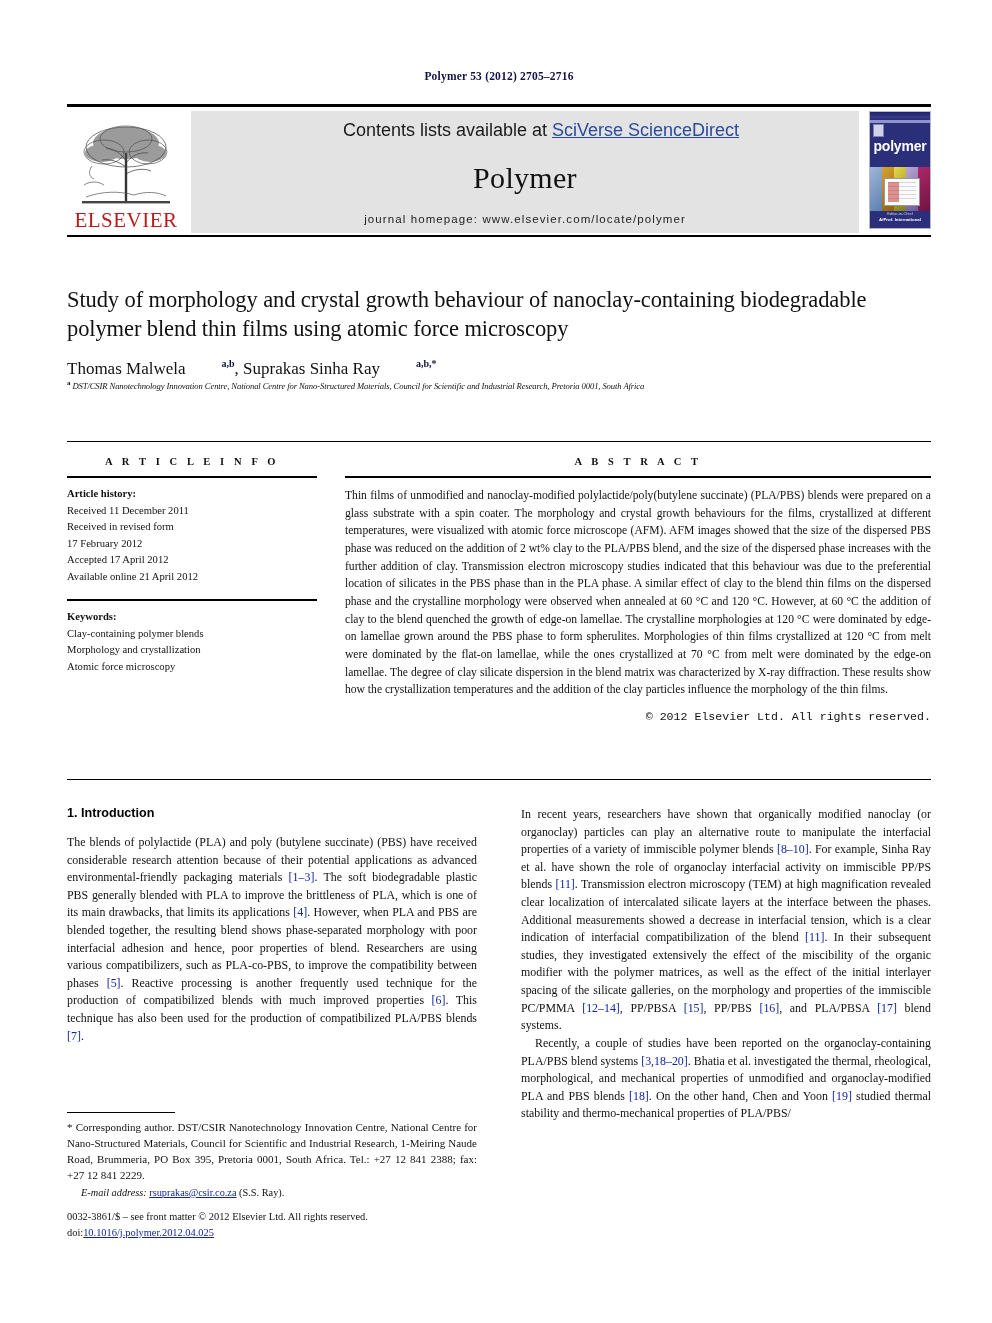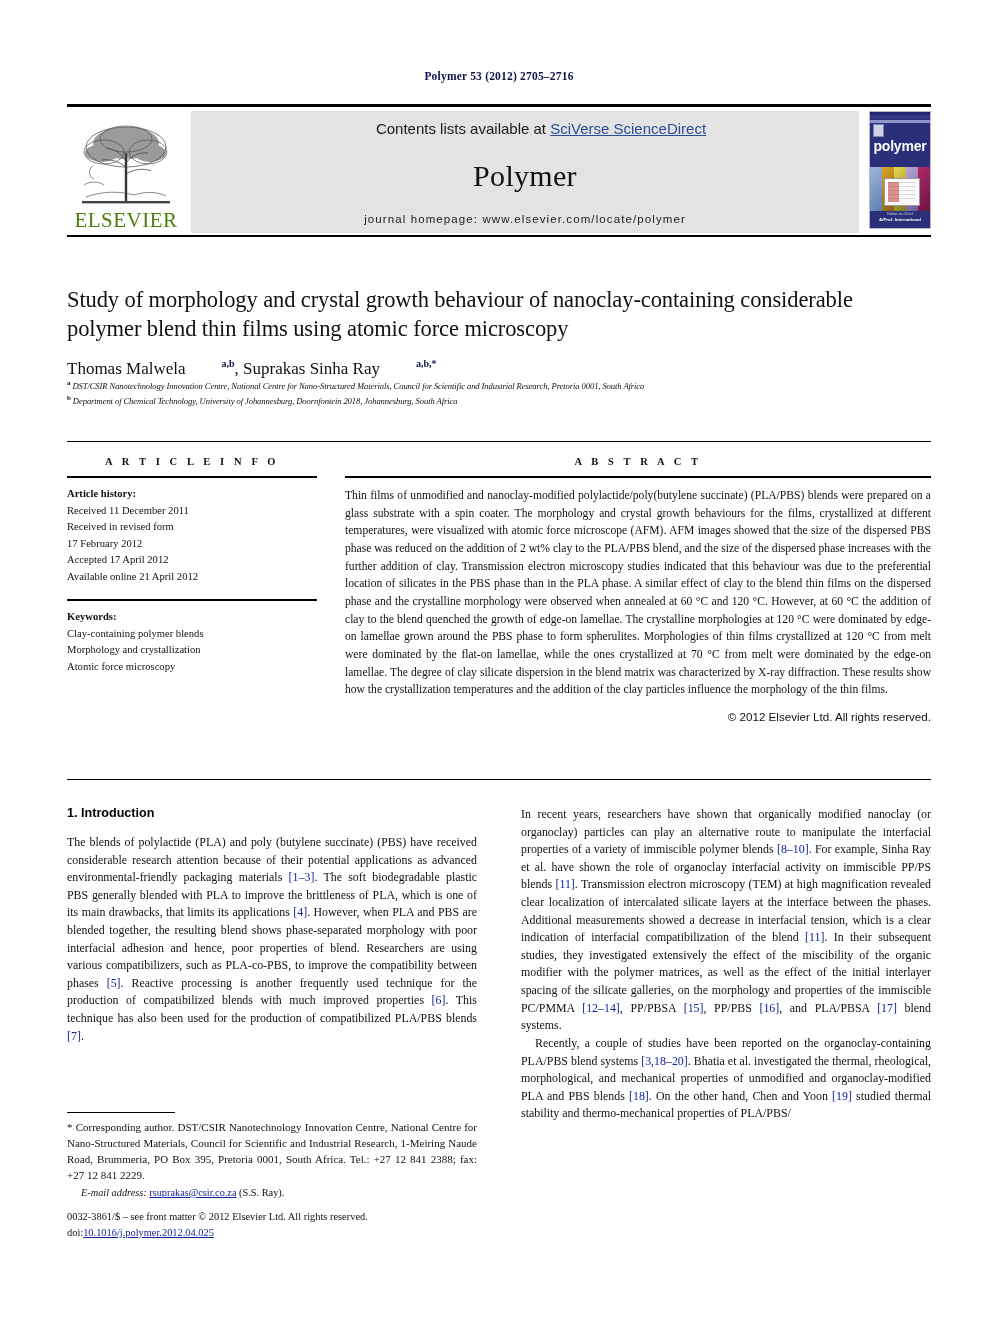--- a/index.html
+++ b/index.html
@@ -87,7 +87,7 @@
   }
   .contents-line {
     font-family: "Liberation Sans", sans-serif;
-    font-size: 15px;
+    font-size: 18px;
     color: #1a1a1a;
     margin-left: 32px;
   }

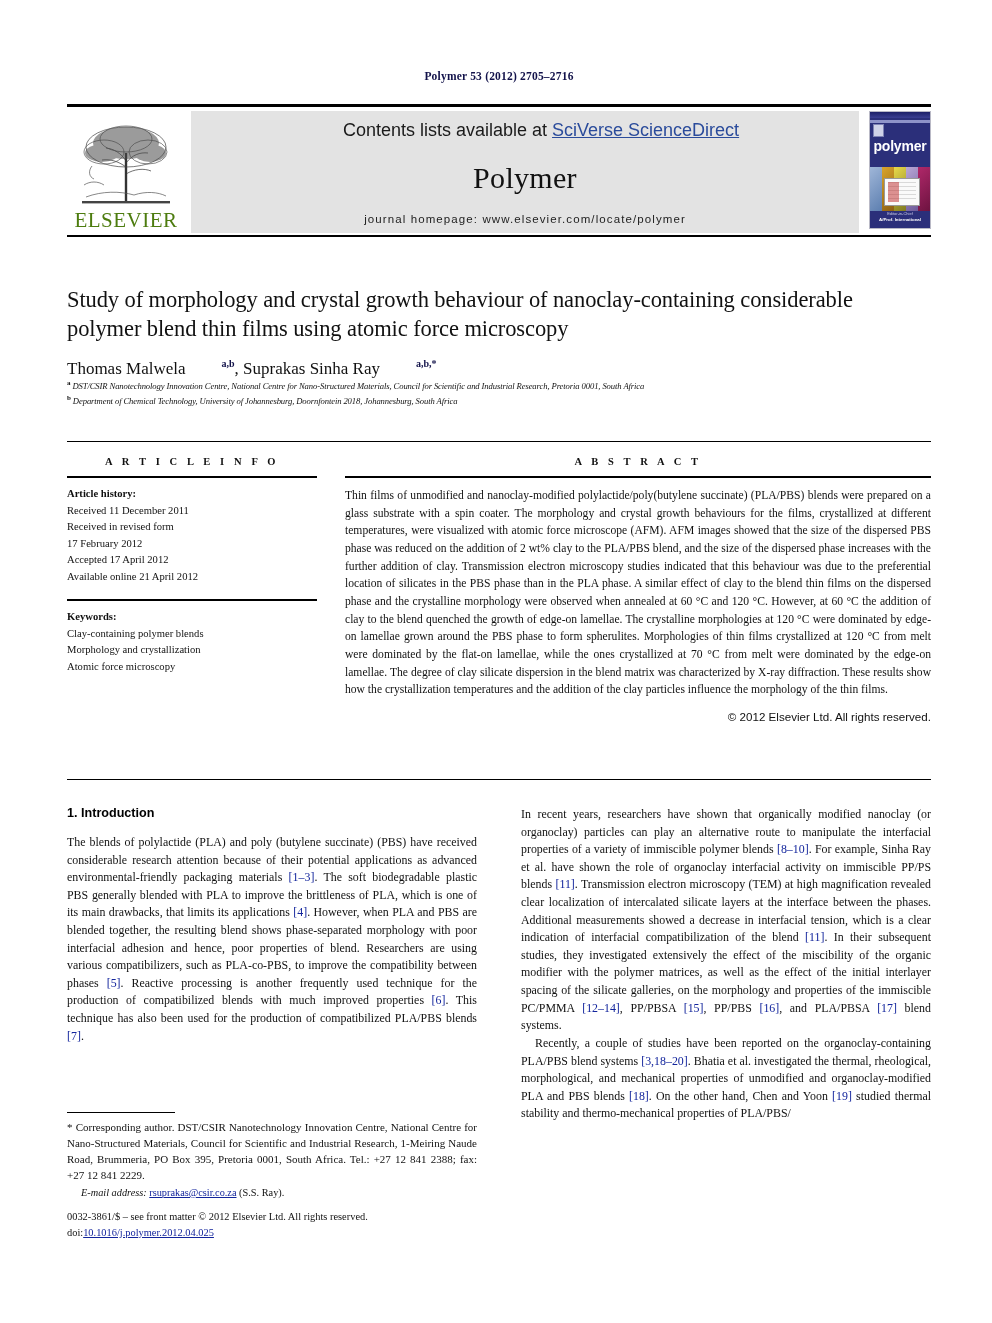--- a/index.html
+++ b/index.html
@@ -66,7 +66,7 @@
   .tree-svg { display:block; }
   .elsevier-word {
     font-family: "Liberation Serif", serif;
-    color: #4d7c0f;
+    color: #b91c1c;
     font-size: 21px;
     letter-spacing: 0.5px;
     line-height: 1;

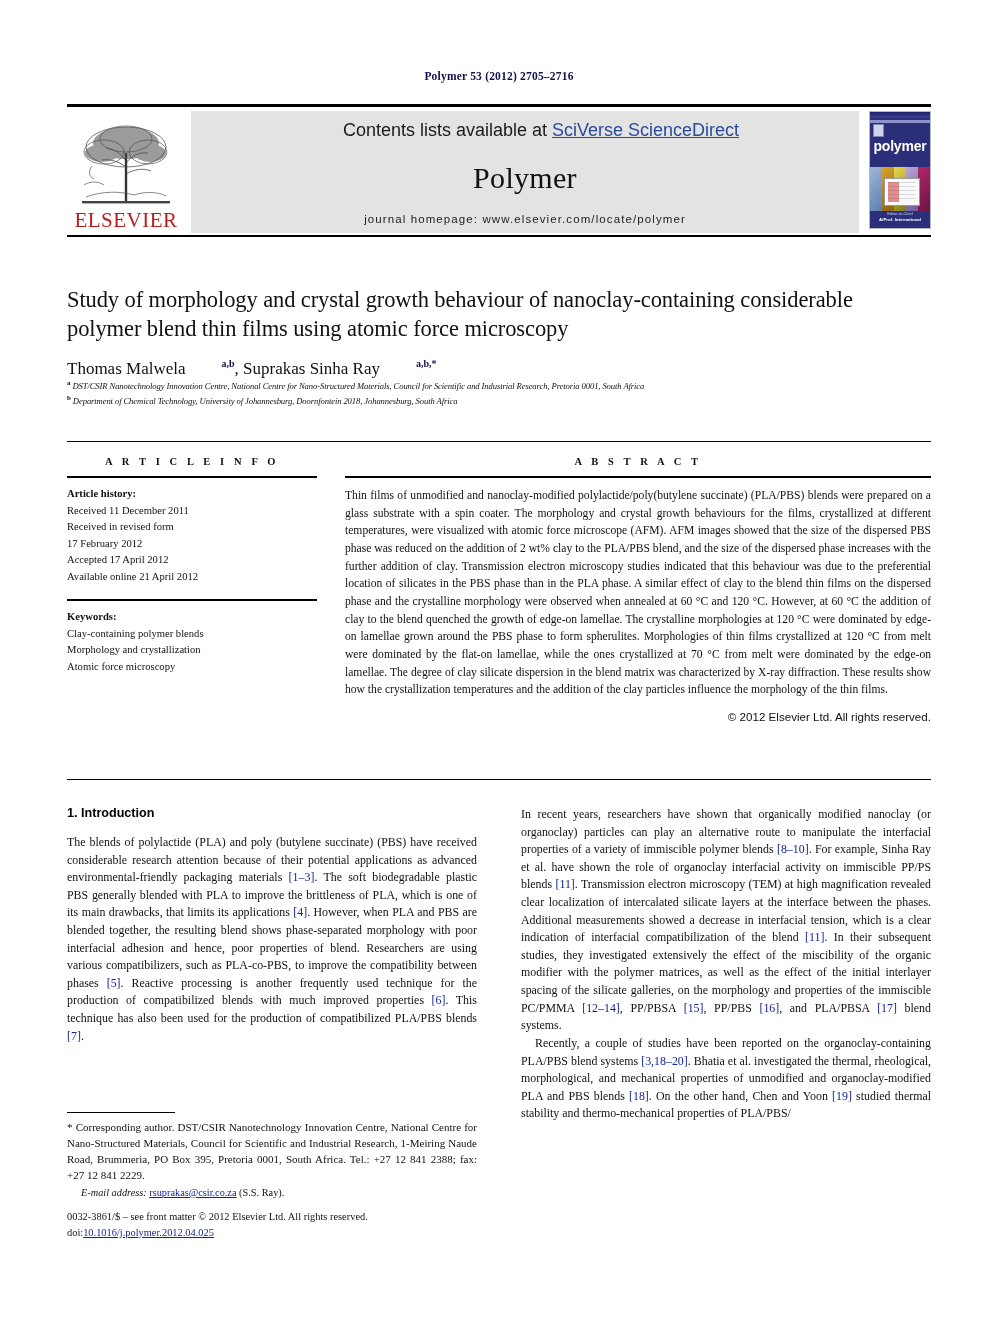--- a/index.html
+++ b/index.html
@@ -401,7 +401,7 @@
   </div>
 
   <div class="title-block">
-    <h1 class="paper-title">Study of morphology and crystal growth behaviour of nanoclay-containing considerable polymer blend thin films using atomic force microscopy</h1>
+    <h1 class="paper-title">Study of morphology and crystal growth behaviour of nanoclay-containing biodegradable polymer blend thin films using atomic force microscopy</h1>
     <div class="authors">
       <span>Thomas Malwela</span><sup>a,b</sup>, <span>Suprakas Sinha Ray</span><sup>a,b,*</sup>
     </div>

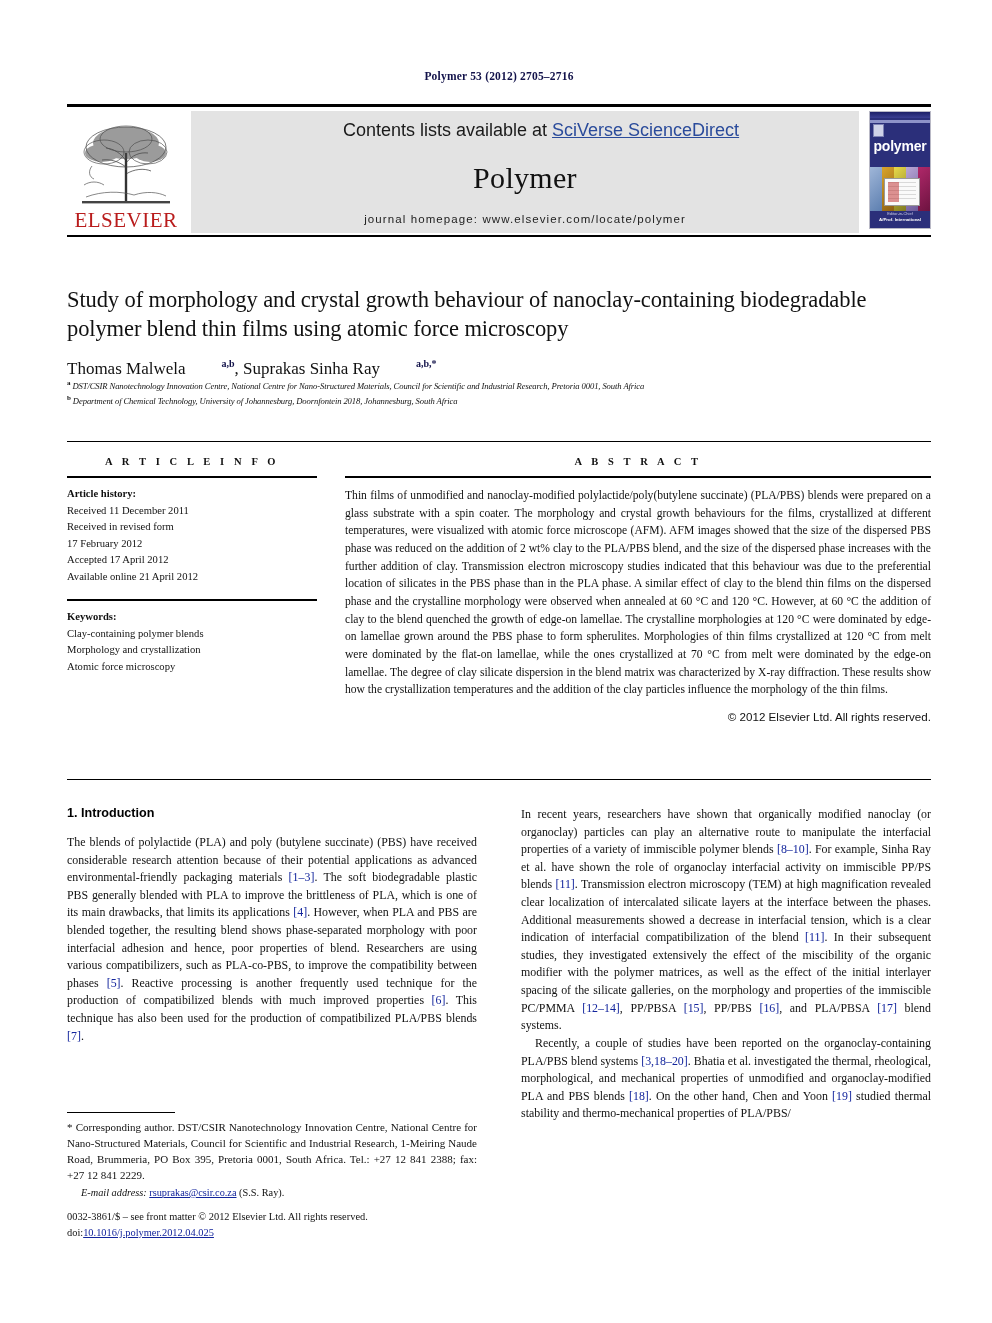--- a/index.html
+++ b/index.html
@@ -407,7 +407,6 @@
     </div>
     <div class="affil">
       <div><sup>a</sup> <span>DST/CSIR Nanotechnology Innovation Centre, National Centre for Nano-Structured Materials, Council for Scientific and Industrial Research, Pretoria 0001, South Africa</span></div>
-      <div><sup>b</sup> <span>Department of Chemical Technology, University of Johannesburg, Doornfontein 2018, Johannesburg, South Africa</span></div>
     </div>
   </div>
 

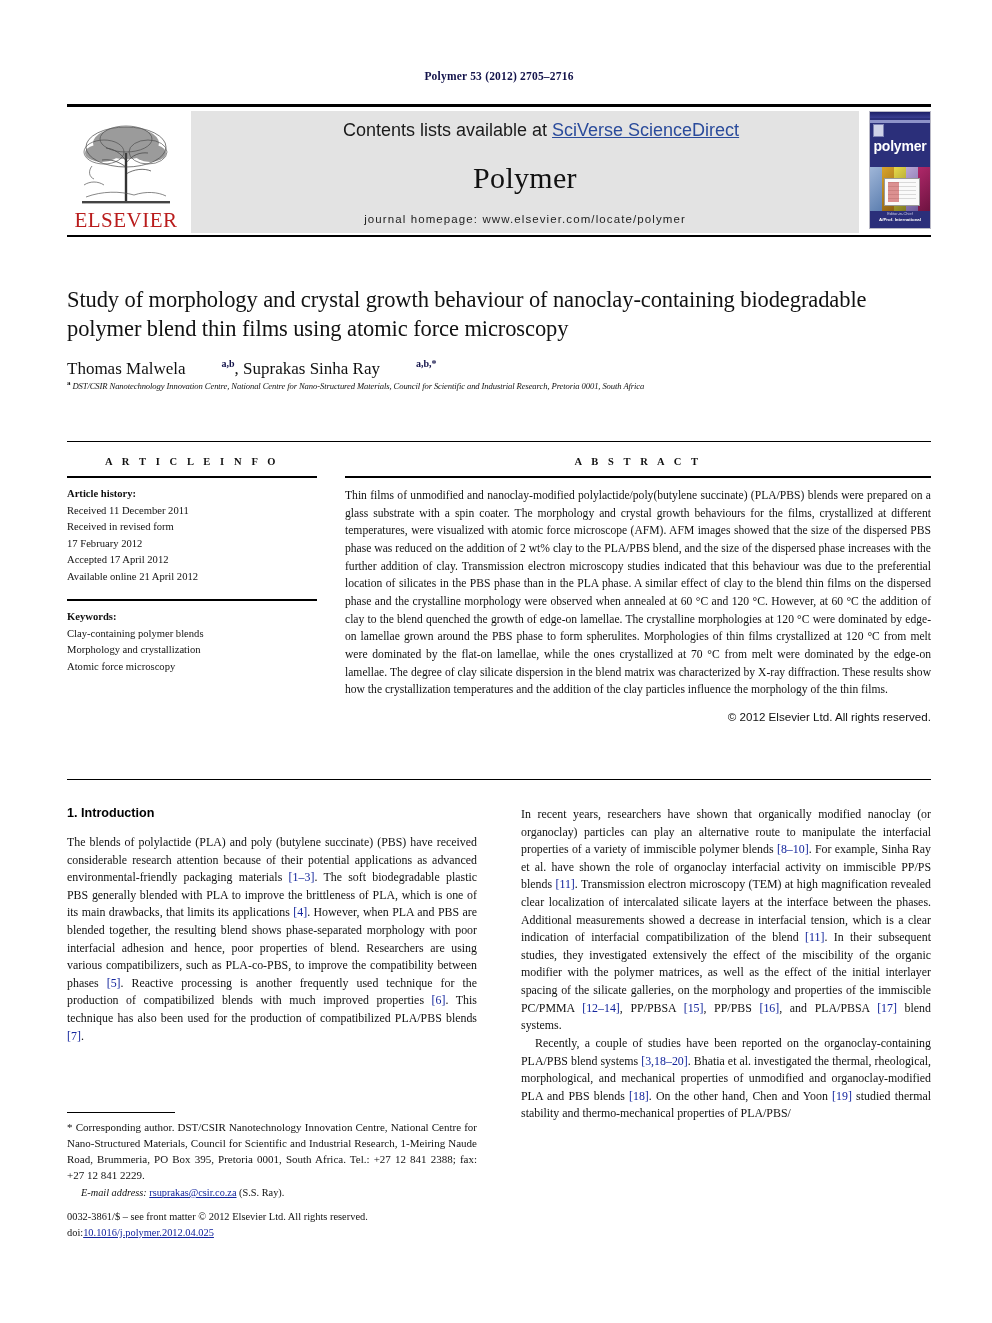--- a/index.html
+++ b/index.html
@@ -253,7 +253,7 @@
     color: #111;
   }
   .copyright {
-    font-family: Liberation Sans, sans-serif;
+    font-family: Liberation Mono, monospace;
     font-size: 11.6px;
     text-align: right;
     margin-top: 11px;

